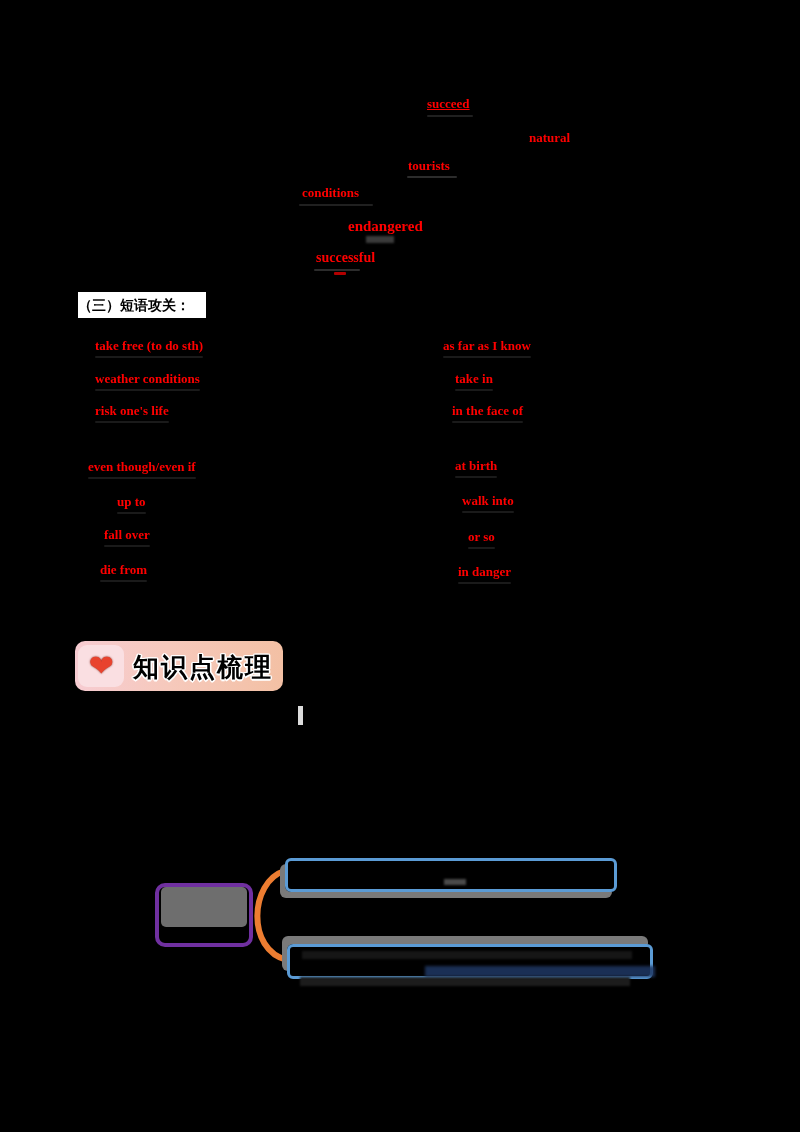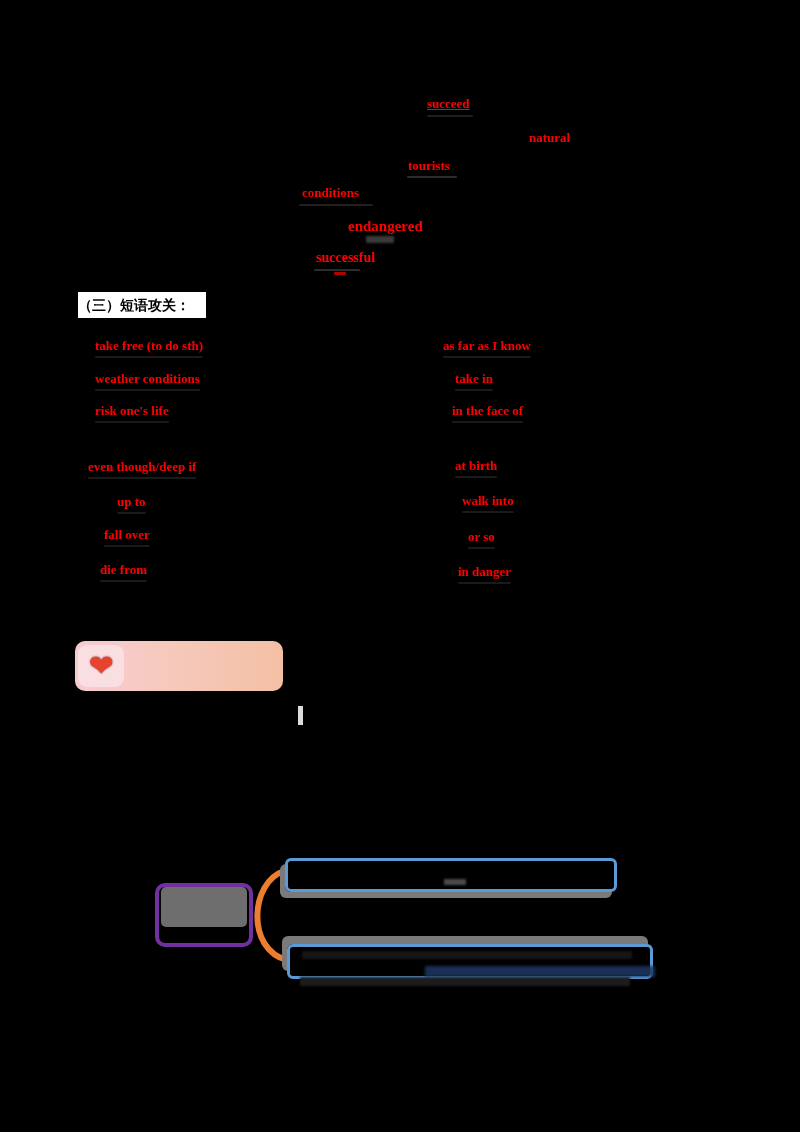--- a/index.html
+++ b/index.html
@@ -162,7 +162,7 @@
   <div class="phrase" style="left:95px;top:338px;"><span>take free (to do sth)</span><span class="u"></span></div>
   <div class="phrase" style="left:95px;top:371px;"><span>weather conditions</span><span class="u"></span></div>
   <div class="phrase" style="left:95px;top:403px;"><span>risk one's life</span><span class="u"></span></div>
-  <div class="phrase" style="left:88px;top:459px;"><span>even though/deep if</span><span class="u"></span></div>
+  <div class="phrase" style="left:88px;top:459px;"><span>even though/even if</span><span class="u"></span></div>
   <div class="phrase" style="left:117px;top:494px;"><span>up to</span><span class="u"></span></div>
   <div class="phrase" style="left:104px;top:527px;"><span>fall over</span><span class="u"></span></div>
   <div class="phrase" style="left:100px;top:562px;"><span>die from</span><span class="u"></span></div>

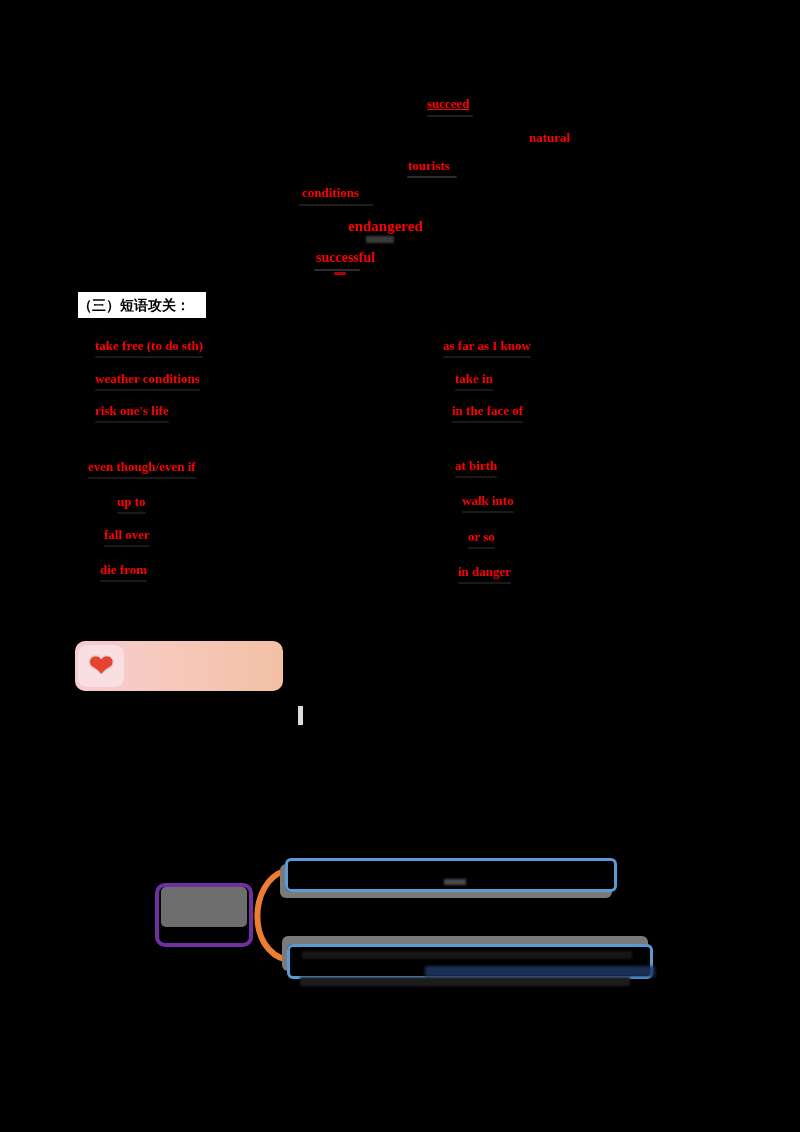--- a/index.html
+++ b/index.html
@@ -179,6 +179,7 @@
     <div class="heart-tile">
       <span class="heart">❤</span>
     </div>
+    <div class="badge-label">知识点梳理</div>
   </div>
 
   <div class="green-notch"></div>

